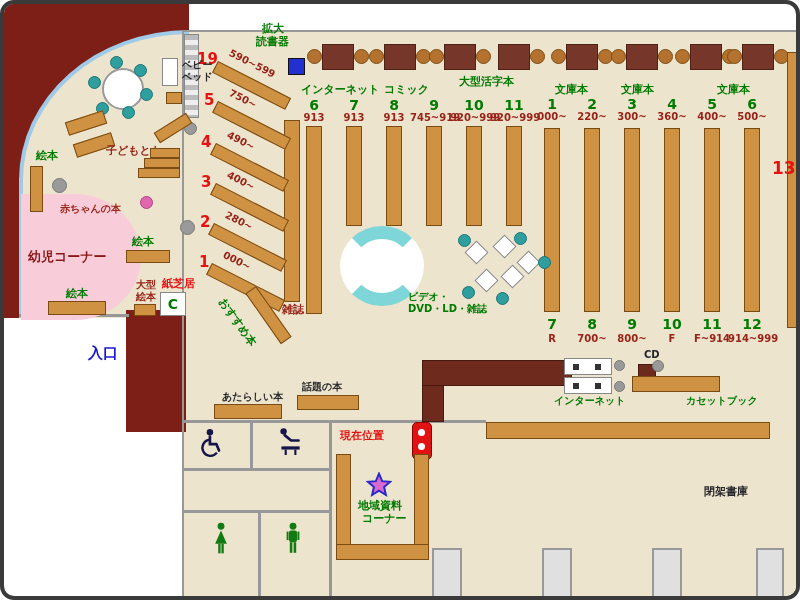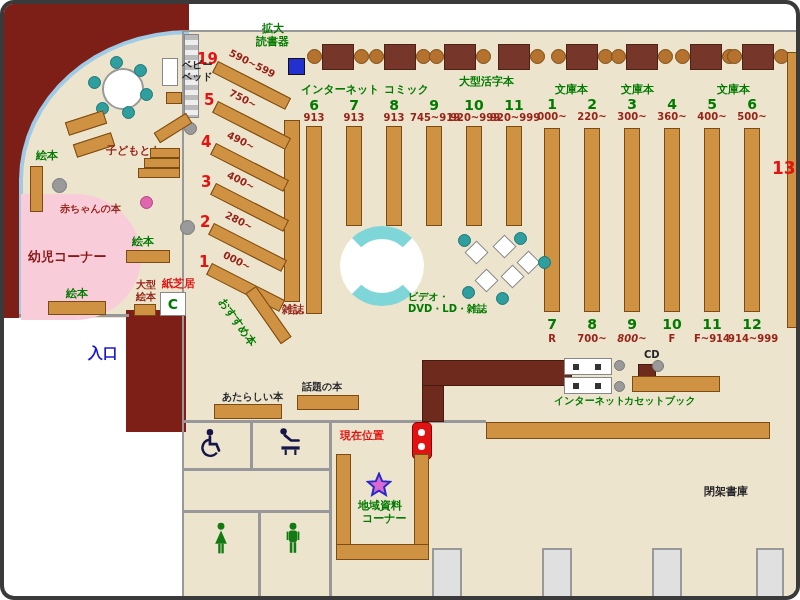--- a/index.html
+++ b/index.html
@@ -138,7 +138,7 @@
   <div class="L g n14 ctr" style="left:732px;top:313px;width:32px;">12</div>
   <div class="L dr n10 ctr" style="left:524px;top:330px;width:48px;">R</div>
   <div class="L dr n10 ctr" style="left:564px;top:330px;width:48px;">700~</div>
-  <div class="L dr n10 ctr" style="left:604px;top:330px;width:48px;font-style:italic;">800~</div>
+  <div class="L dr n10 ctr" style="left:604px;top:330px;width:48px;">800~</div>
   <div class="L dr n10 ctr" style="left:644px;top:330px;width:48px;">F</div>
   <div class="L dr n10 ctr" style="left:684px;top:330px;width:48px;">F~914</div>
   <div class="L dr n10 ctr" style="left:724px;top:330px;width:48px;">914~999</div>

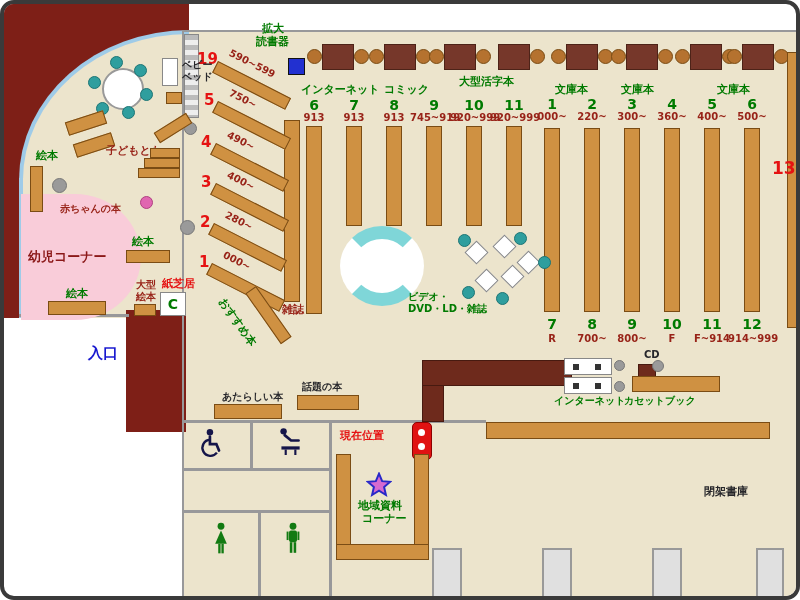--- a/index.html
+++ b/index.html
@@ -262,7 +262,7 @@
   <div class="c pillar" style="left:610px;top:377px;width:9px;height:9px;"></div>
   <div class="L g n10" style="left:550px;top:392px;">インターネット</div>
   <div class="s" style="left:628px;top:372px;width:88px;height:16px;"></div>
-  <div class="L g n10" style="left:620px;top:392px;">カセットブック</div>
+  <div class="L g n10" style="left:682px;top:392px;">カセットブック</div>
 
   <div class="s" style="left:482px;top:418px;width:284px;height:17px;"></div>
   <div class="L dk" style="left:700px;top:482px;">閉架書庫</div>

